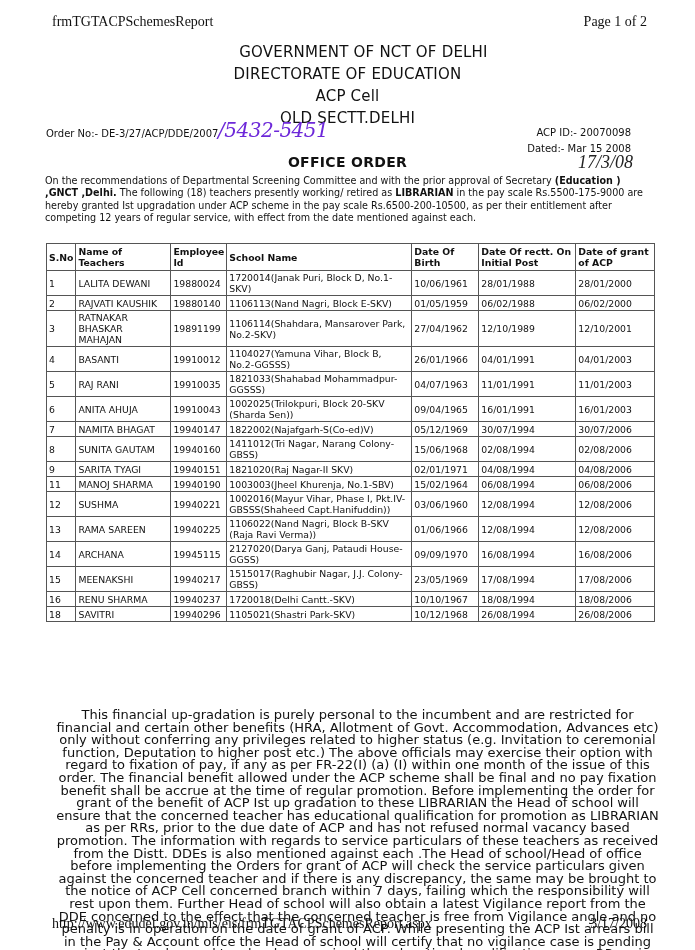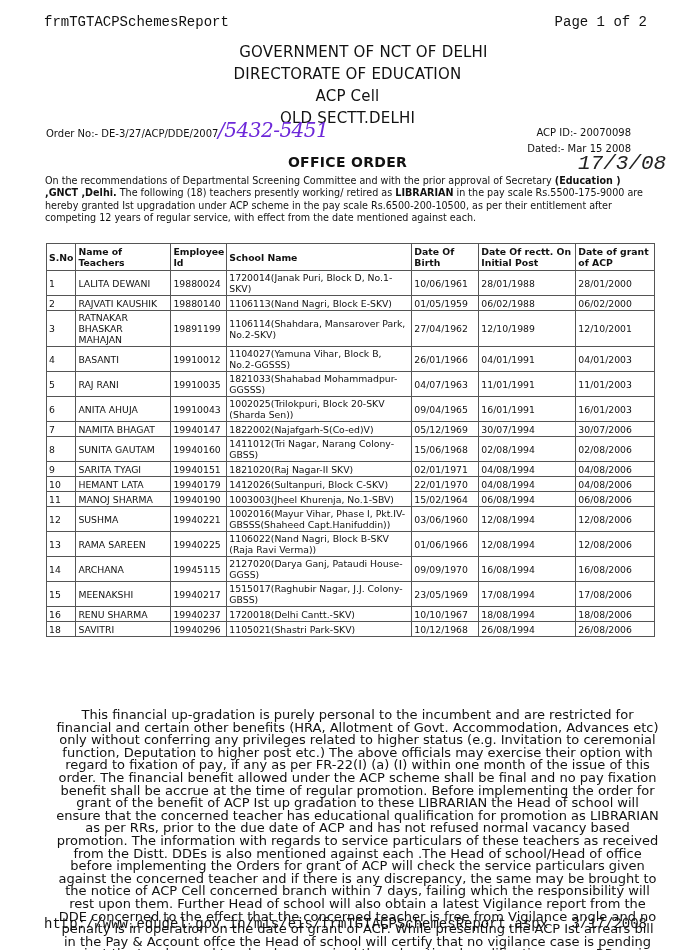--- a/index.html
+++ b/index.html
@@ -4,7 +4,7 @@
 <style>
   html, body { margin: 0; padding: 0; background: #ffffff; }
   body { width: 695px; height: 950px; position: relative; overflow: hidden; color: #111; }
-  .serif { font-family: Liberation Mono, monospace; }
+  .serif { font-family: Liberation Serif, serif; margin-left: 8px; }
   .sans { font-family: "DejaVu Sans", "Liberation Sans", sans-serif; }
   #print-header-left { position: absolute; left: 44px; top: 14px; font-size: 14px; }
   #print-header-right { position: absolute; right: 48px; top: 14px; font-size: 14px; }

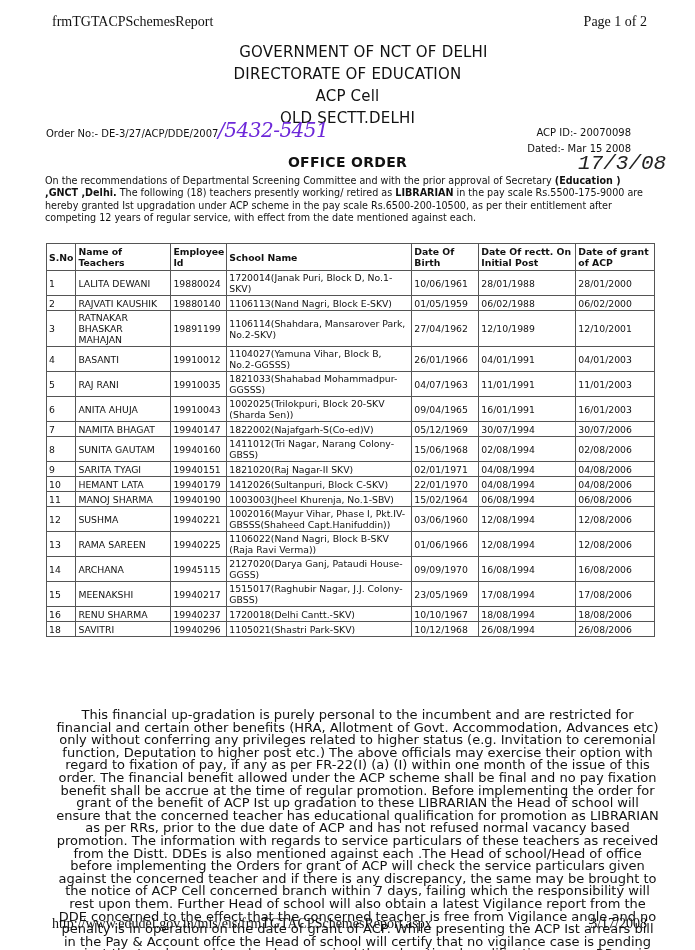--- a/index.html
+++ b/index.html
@@ -18,7 +18,7 @@
   #acp-id { position: absolute; right: 64px; top: 127px; font-size: 10px; text-align: right; }
   #dated { position: absolute; right: 64px; top: 143px; font-size: 10px; text-align: right; }
   #office-order { position: absolute; left: 0; width: 695px; text-align: center; top: 154px; font-size: 14px; font-weight: bold; letter-spacing: 0.3px; }
-  #handwritten-date { position: absolute; left: 578px; top: 152px; font-size: 21px; font-style: italic; font-family: Liberation Mono, monospace; color: #222; }
+  #handwritten-date { position: absolute; left: 578px; top: 152px; font-size: 18px; font-style: italic; font-family: Liberation Serif, serif; color: #222; }
   #intro-para { position: absolute; left: 45px; top: 175px; width: 600px; font-size: 9.6px; line-height: 12.4px; }
   #intro-para b { font-weight: bold; }
   table#teachers { position: absolute; left: 46px; top: 243px; border-collapse: collapse; font-size: 9.3px; }

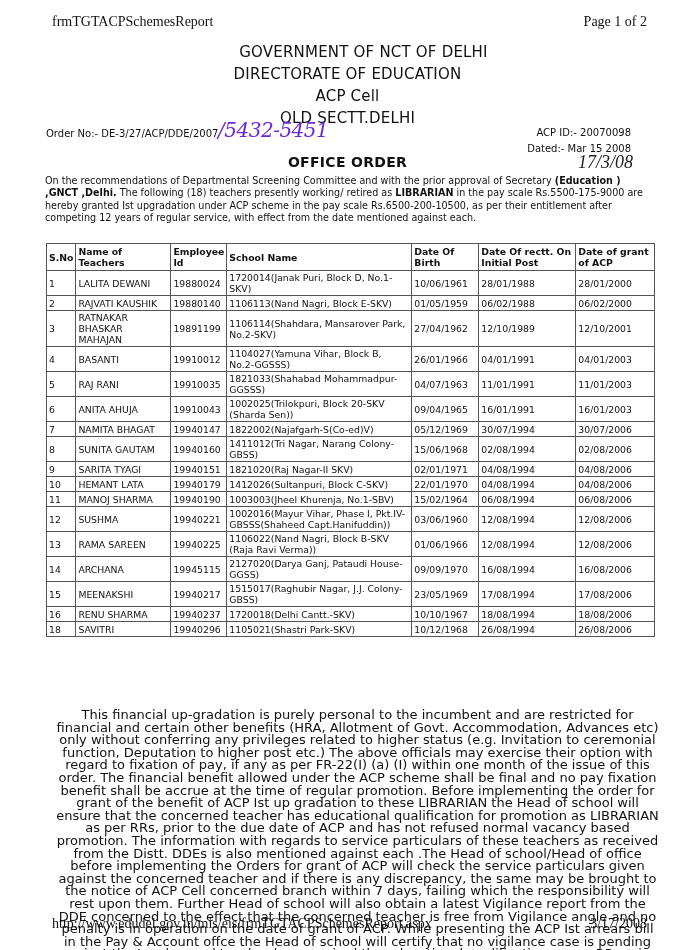--- a/index.html
+++ b/index.html
@@ -152,15 +152,6 @@
         <td>04/08/2006</td>
       </tr>
       <tr>
-        <td>10</td>
-        <td>HEMANT LATA</td>
-        <td>19940179</td>
-        <td>1412026(Sultanpuri, Block C-SKV)</td>
-        <td>22/01/1970</td>
-        <td>04/08/1994</td>
-        <td>04/08/2006</td>
-      </tr>
-      <tr>
         <td>11</td>
         <td>MANOJ SHARMA</td>
         <td>19940190</td>

